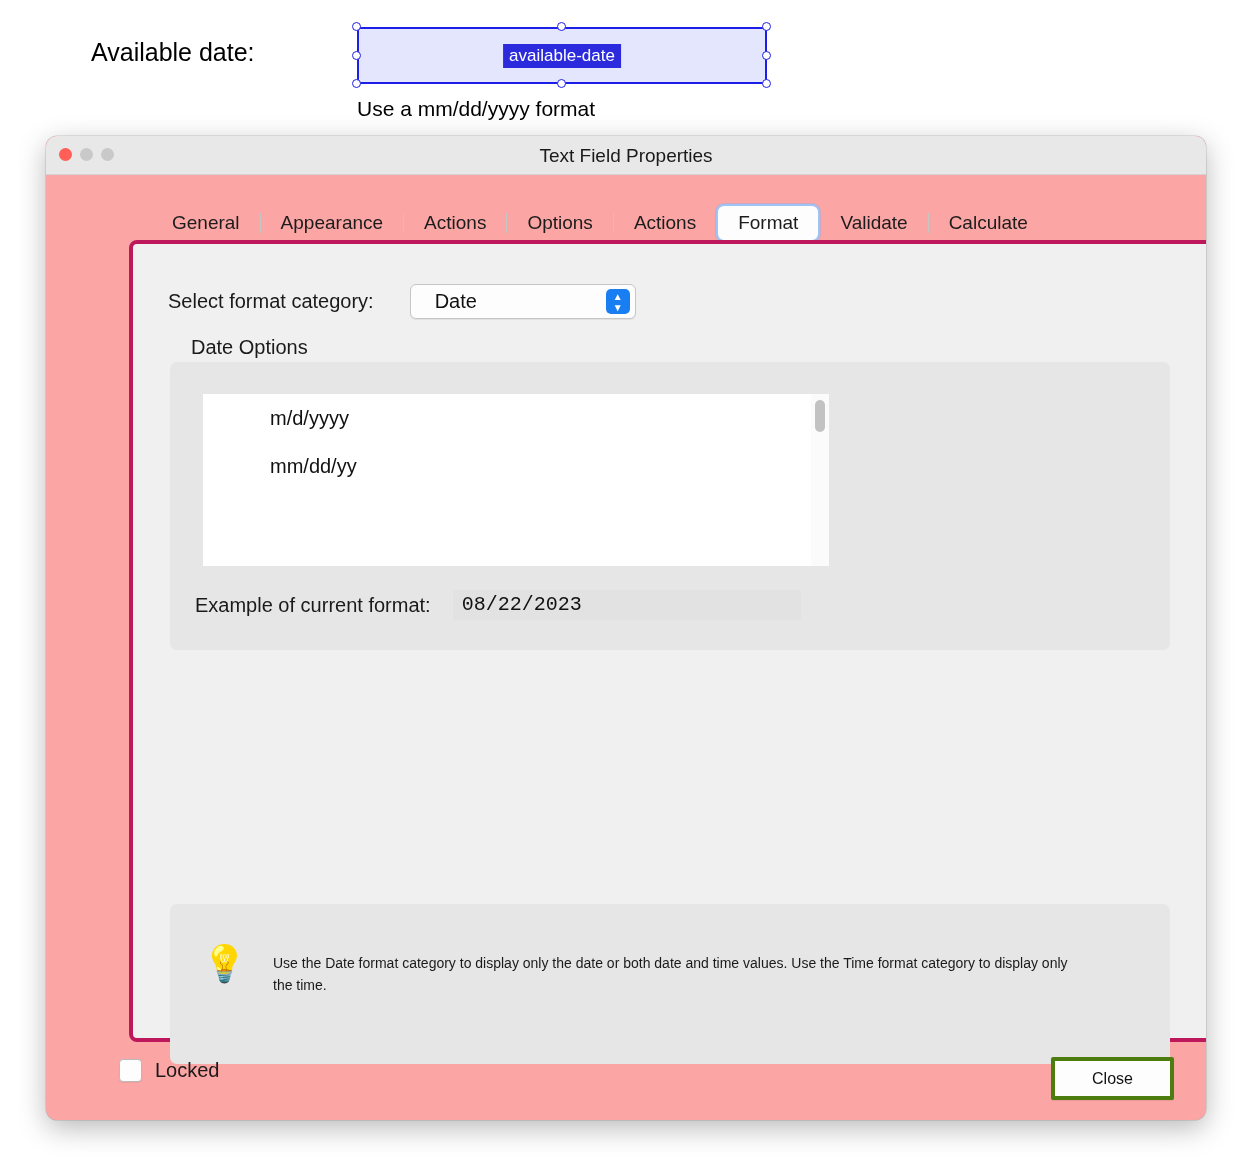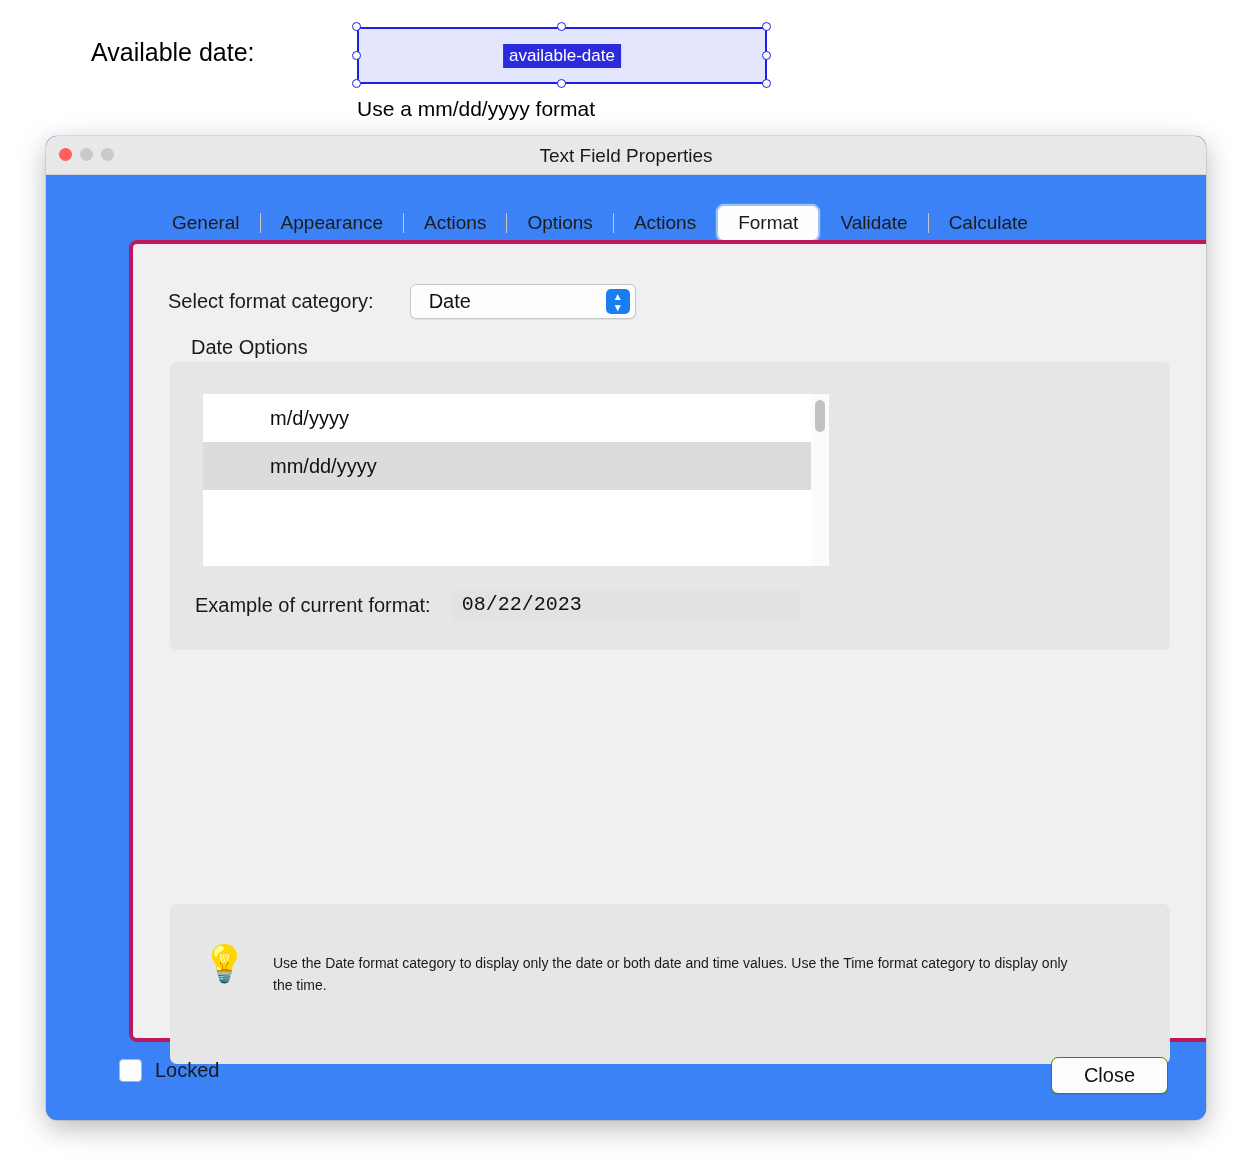--- a/index.html
+++ b/index.html
@@ -89,7 +89,7 @@
     top: 136px;
     width: 1160px;
     height: 984px;
-    background: #3b82f6;
+    background: #fca5a5;
     border-radius: 11px;
     box-shadow: 0 8px 28px rgba(0,0,0,0.28), 0 0 0 0.5px rgba(0,0,0,0.18);
     overflow: hidden;

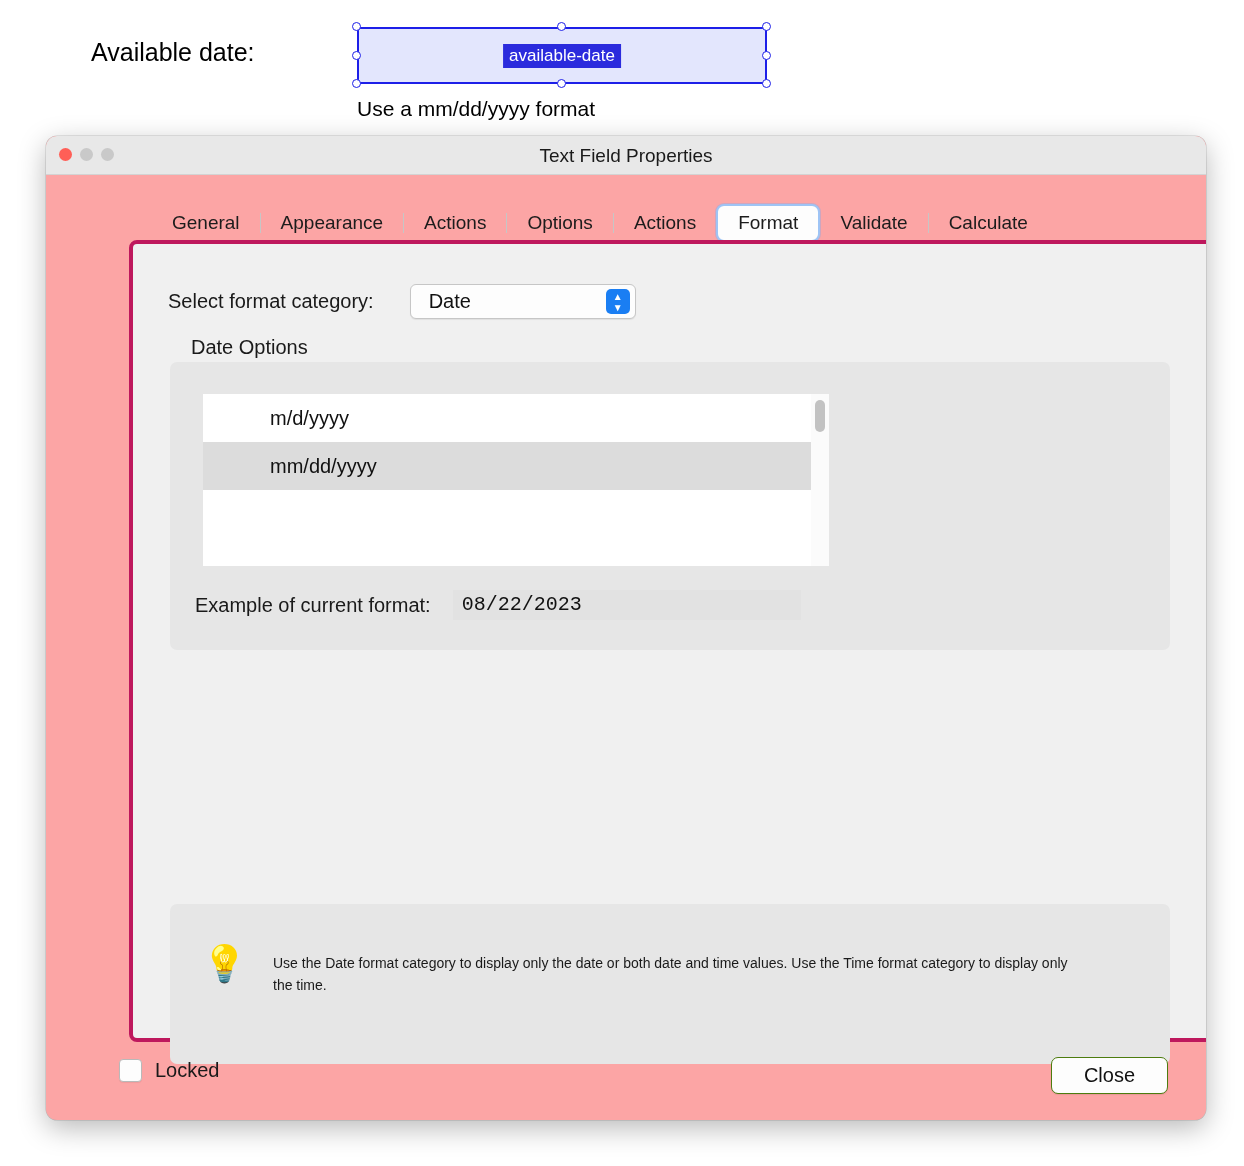--- a/index.html
+++ b/index.html
@@ -193,7 +193,7 @@
   .select-value {
     font-size: 20px;
     color: #111;
-    padding-left: 18px;
+    padding-left: 24px;
   }
   .select-arrow {
     position: absolute;

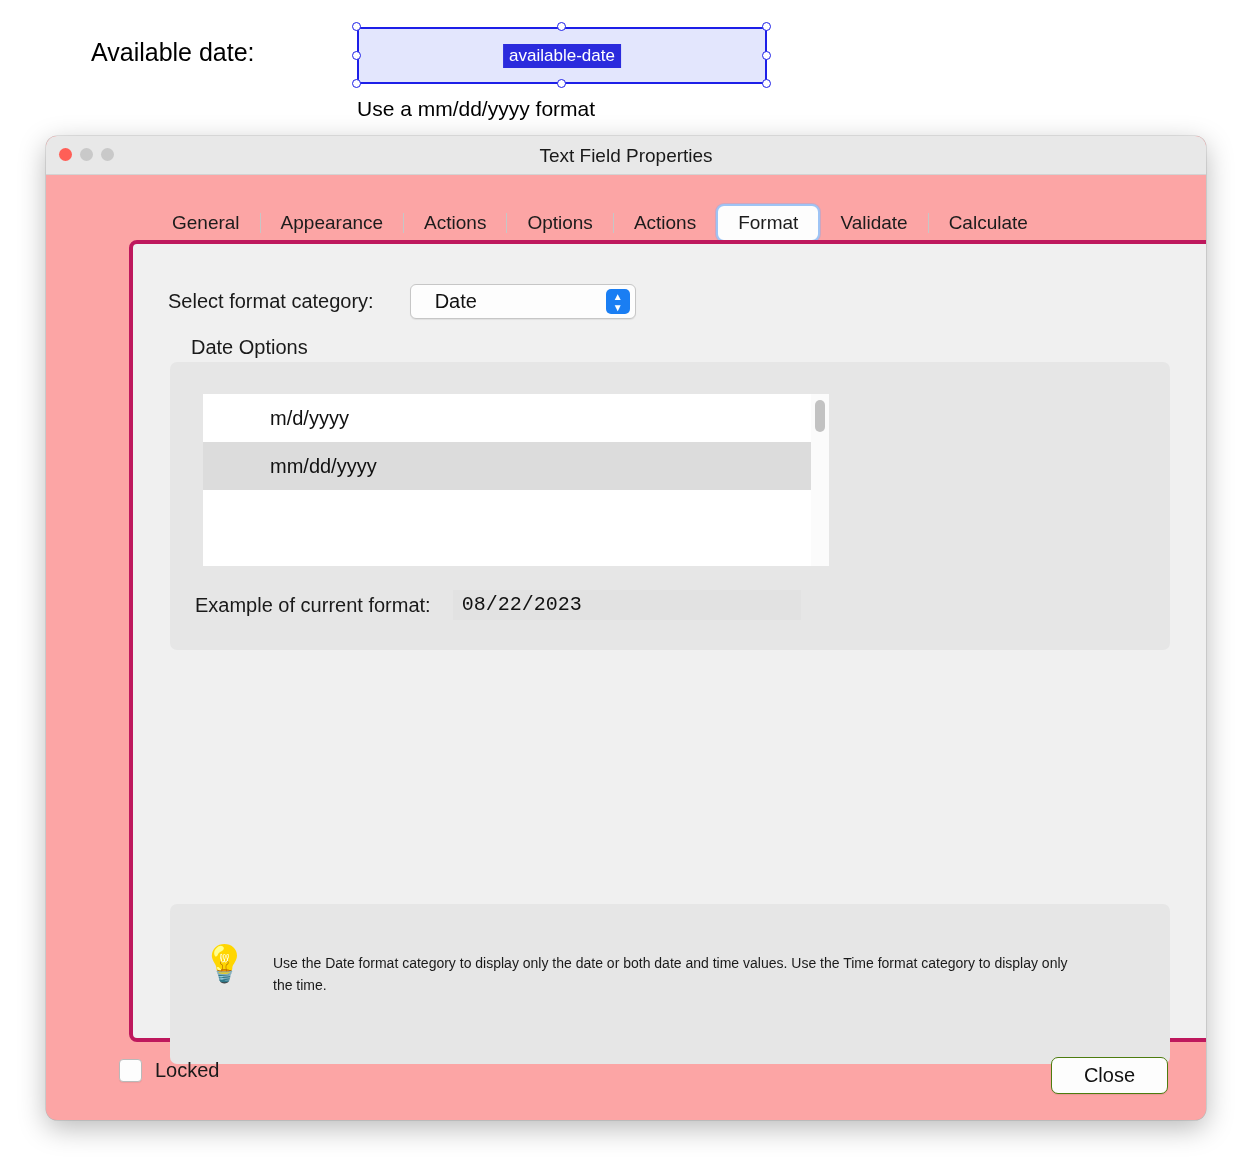--- a/index.html
+++ b/index.html
@@ -421,6 +421,7 @@
 
         <div class="list">
           <div class="list-item">m/d/yyyy</div>
+          <div class="list-item">mm/dd/yy</div>
           <div class="list-item sel">mm/dd/yyyy</div>
         </div>
         <div class="scrollbar">

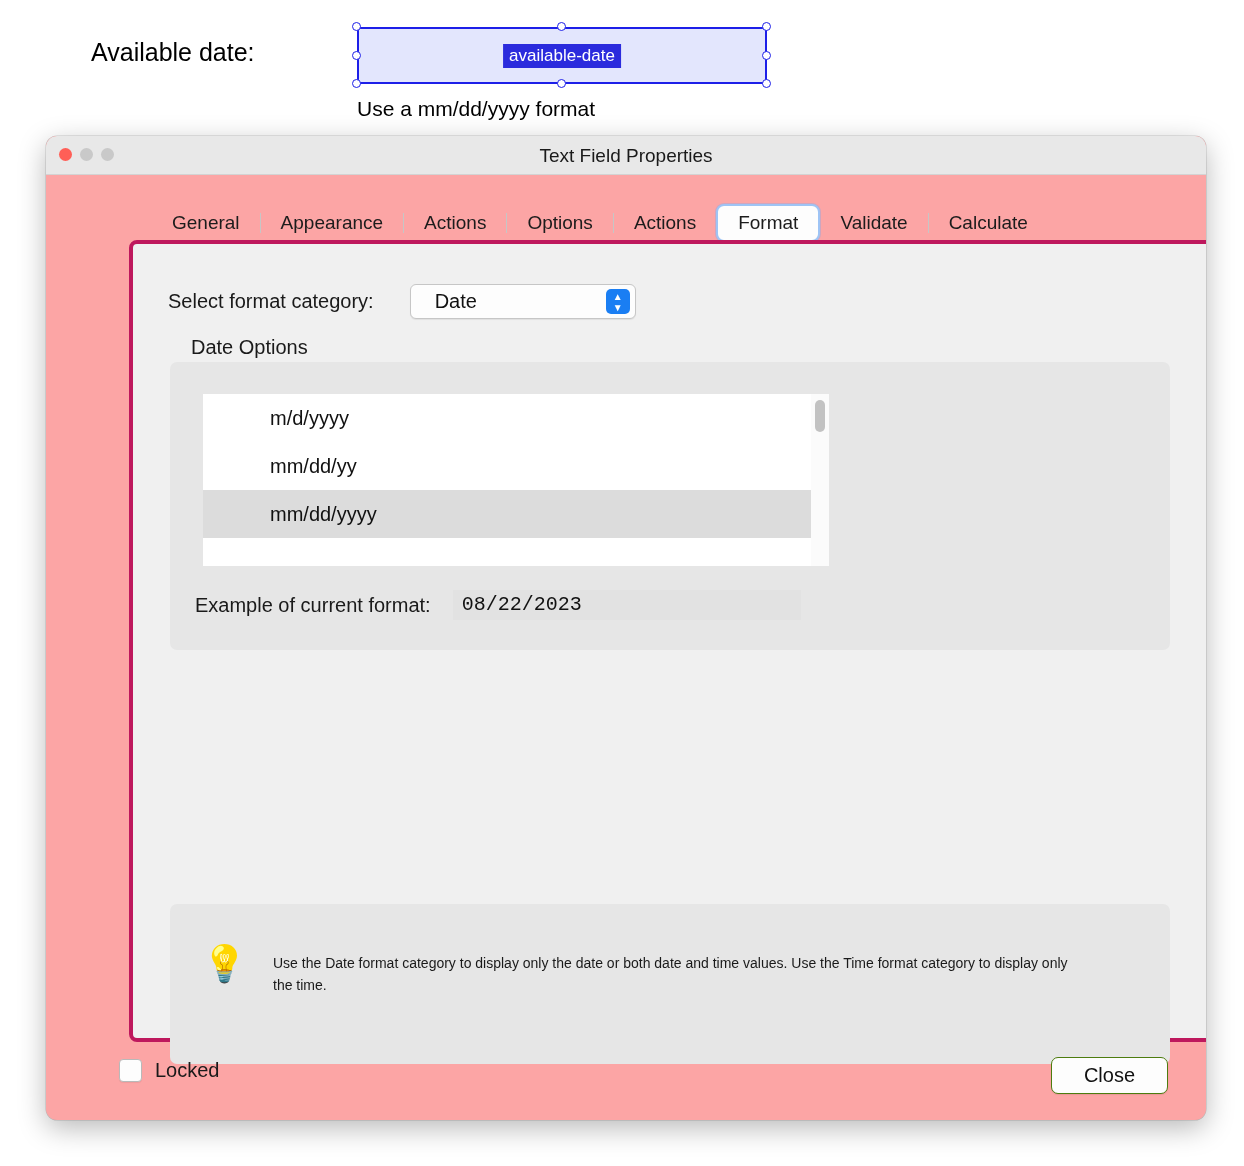--- a/index.html
+++ b/index.html
@@ -422,7 +422,6 @@
         <div class="list">
           <div class="list-item">m/d/yyyy</div>
           <div class="list-item">mm/dd/yy</div>
-          <div class="list-item sel">mm/dd/yyyy</div>
         </div>
         <div class="scrollbar">
           <div class="scroll-thumb"></div>

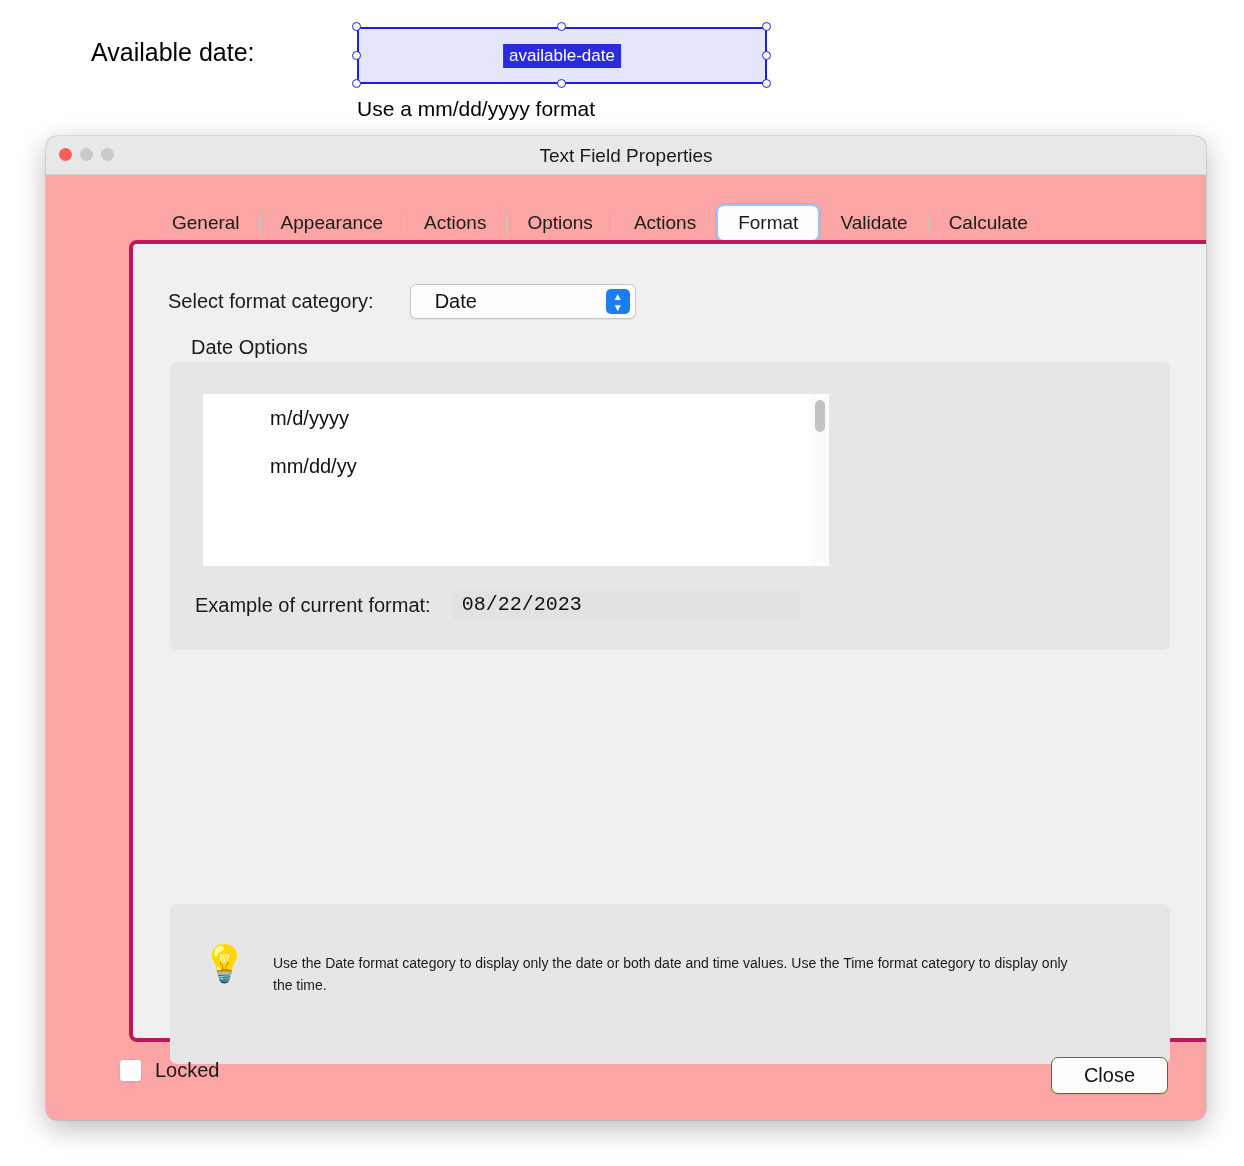--- a/index.html
+++ b/index.html
@@ -346,10 +346,10 @@
     width: 115px;
     height: 35px;
     background: #fdfdfd;
-    border: 1px solid #4d7c0f;
-    border-radius: 7px;
+    border: 4px solid #4d7c0f;
+    border-radius: 2px;
     box-shadow: 0 1px 1px rgba(0,0,0,0.08);
-    font-size: 20px;
+    font-size: 16px;
     color: #111;
     display: flex;
     align-items: center;

